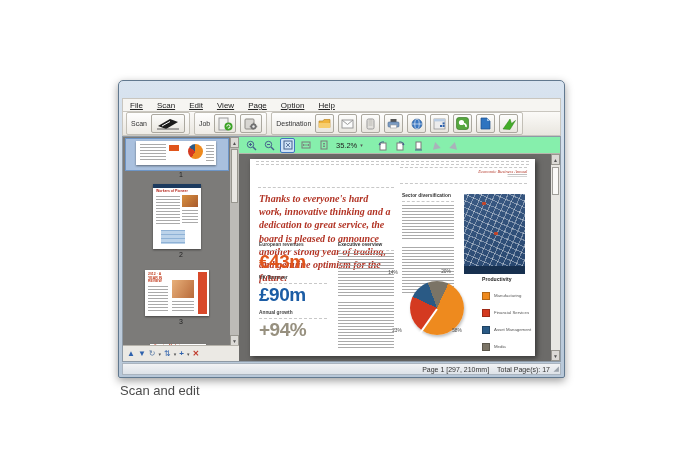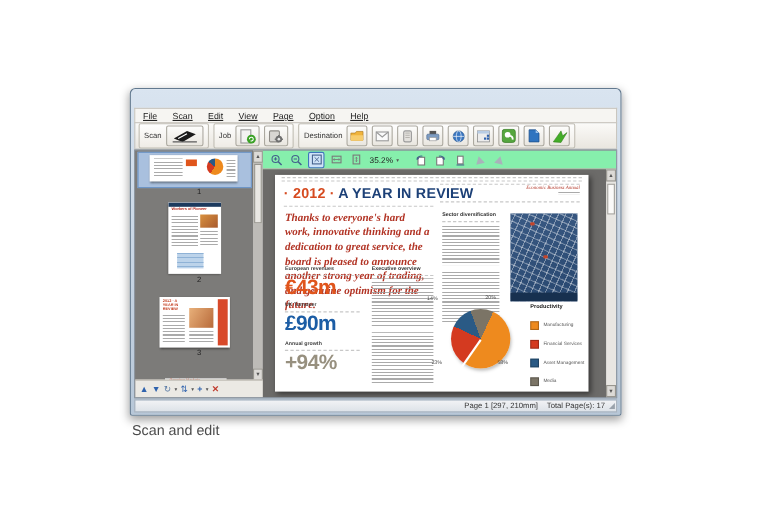--- a/index.html
+++ b/index.html
@@ -333,9 +333,6 @@
           <div class="page">
             <div class="dash" style="left:6px;right:6px;top:2px;"></div>
             <div class="dash" style="left:6px;right:6px;top:5px;"></div>
-            <div class="mast">
-              <span class="yr">· 2012 ·</span><span class="ttl">A YEAR IN REVIEW</span>
-            </div>
             <div class="journal">
               <span>Economic Business Annual</span>
               <div class="tl" style="width:26px;height:3px;margin-left:auto;margin-top:1px;"></div>

